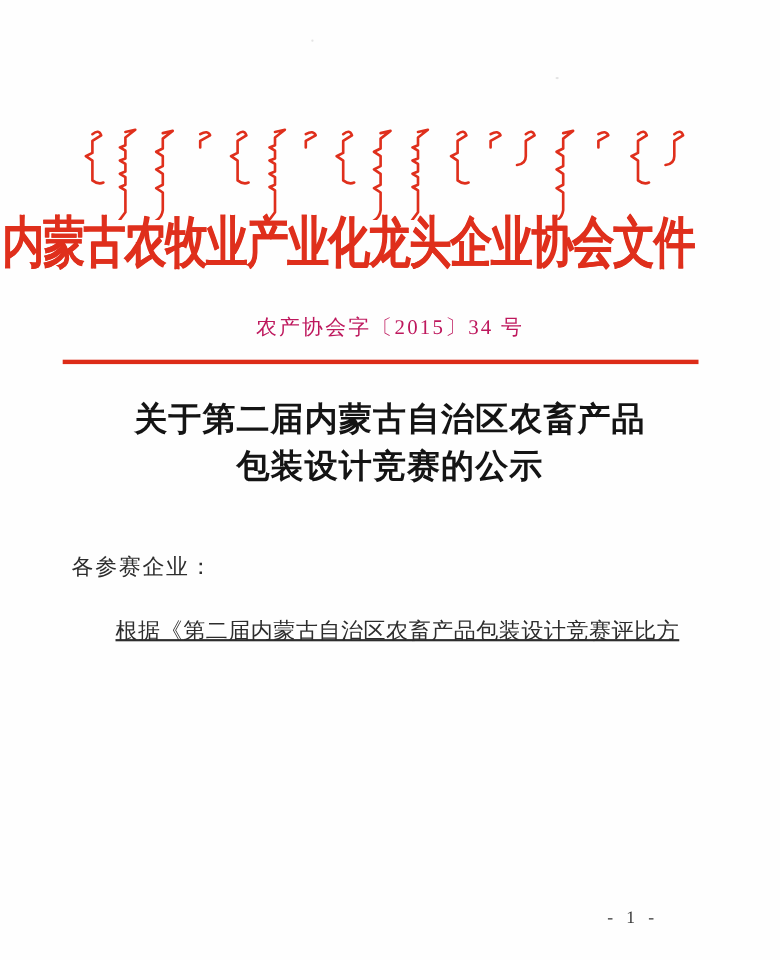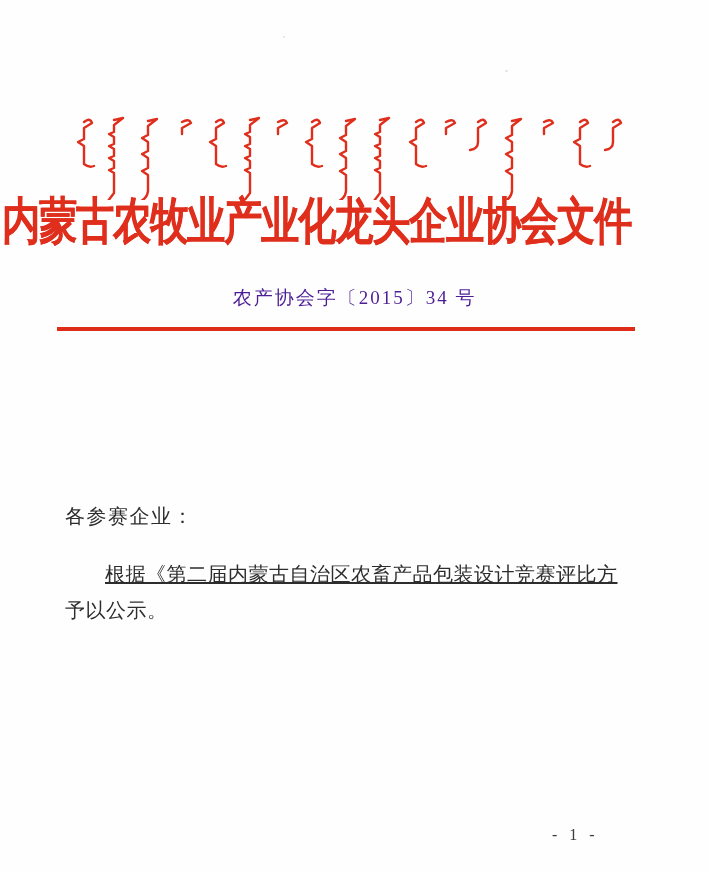--- a/index.html
+++ b/index.html
@@ -48,7 +48,7 @@
     text-align: center;
     font-size: 19px;
     letter-spacing: 2px;
-    color: #4c1d95;
+    color: #be185d;
   }
   .red-line {
     position: absolute;

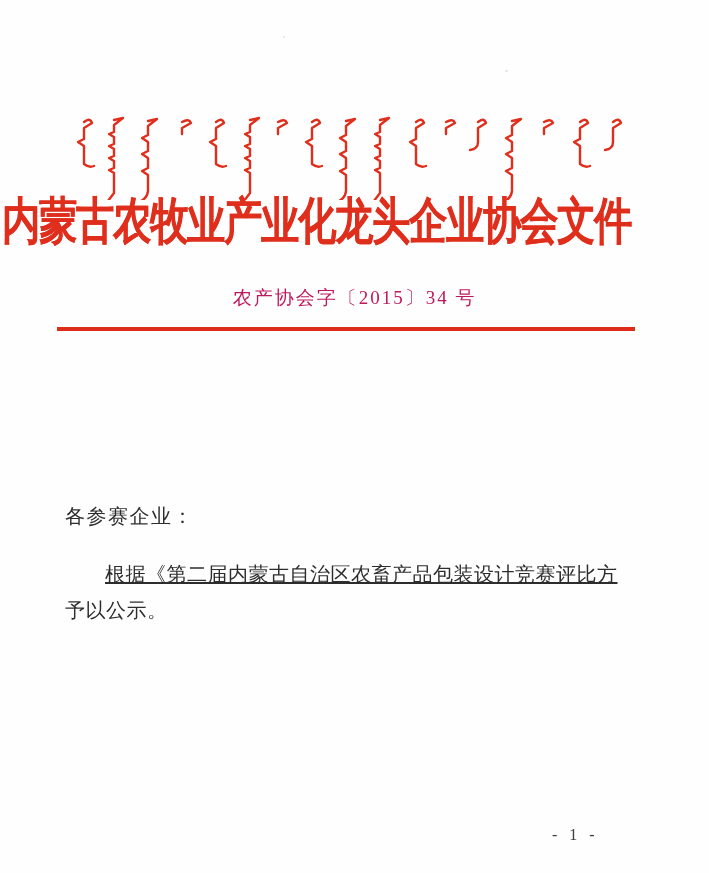--- a/index.html
+++ b/index.html
@@ -149,6 +149,10 @@
 
   <div class="red-line"></div>
 
+  <div class="doc-title">
+    <div>关于第二届内蒙古自治区农畜产品</div>
+    <div>包装设计竞赛的公示</div>
+  </div>
 
   <div class="body-block">
     <div class="salutation">各参赛企业：</div>

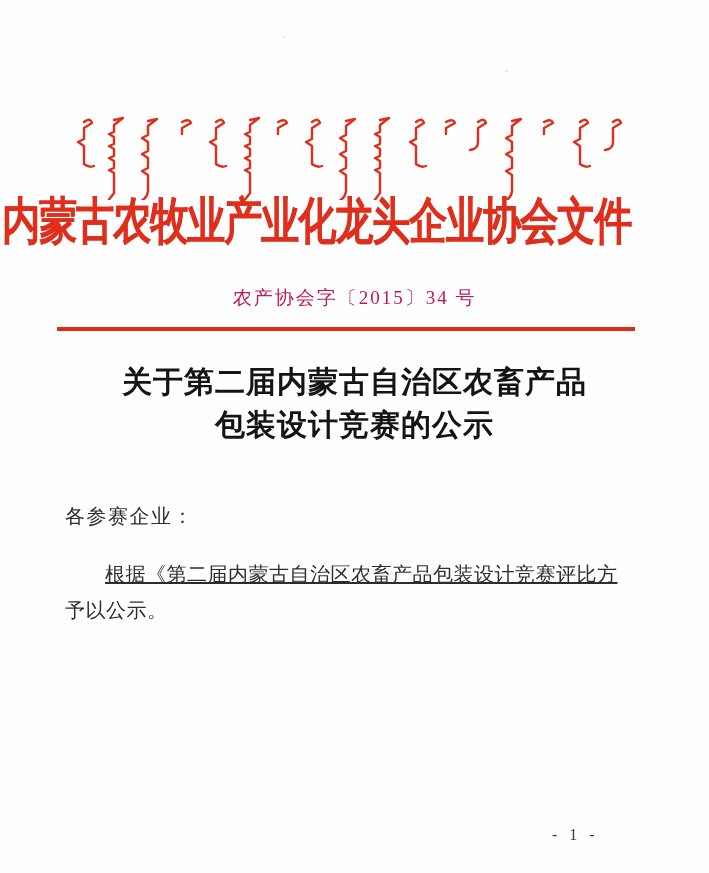--- a/index.html
+++ b/index.html
@@ -157,7 +157,6 @@
   <div class="body-block">
     <div class="salutation">各参赛企业：</div>
     <div class="pline indent">根据《第二届内蒙古自治区农畜产品包装设计竞赛评比方</div>
-    <div class="pline">予以公示。</div>
   </div>
 
   <div class="page-number">- 1 -</div>

